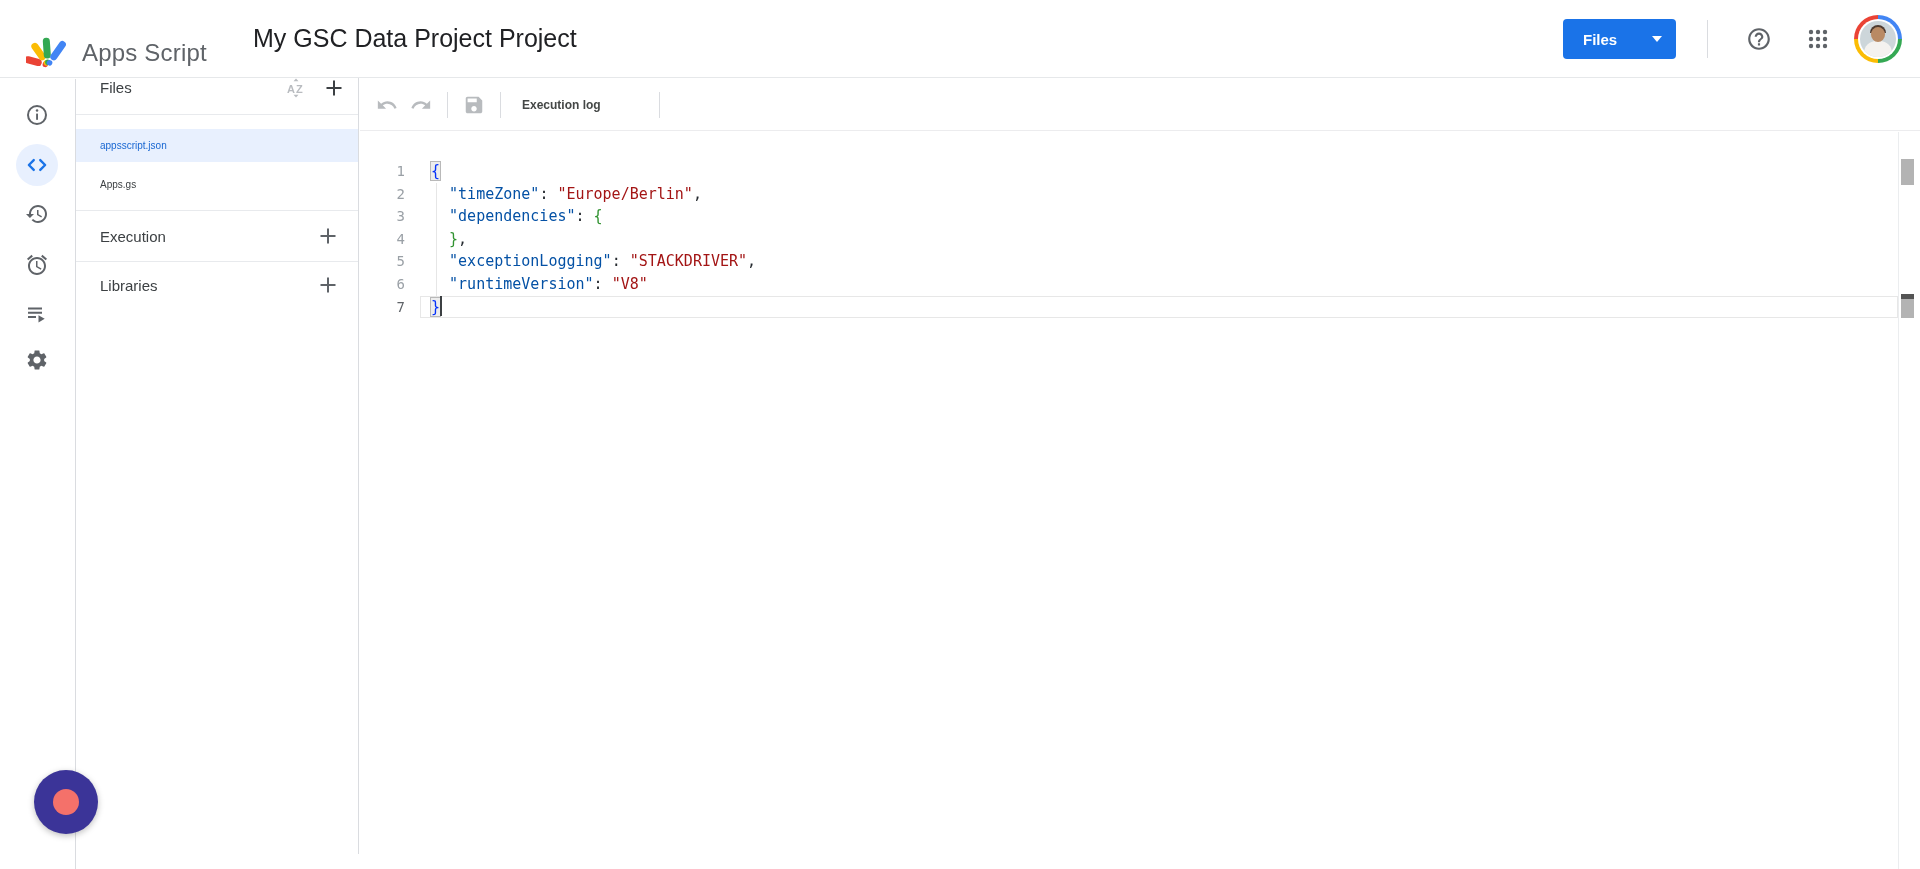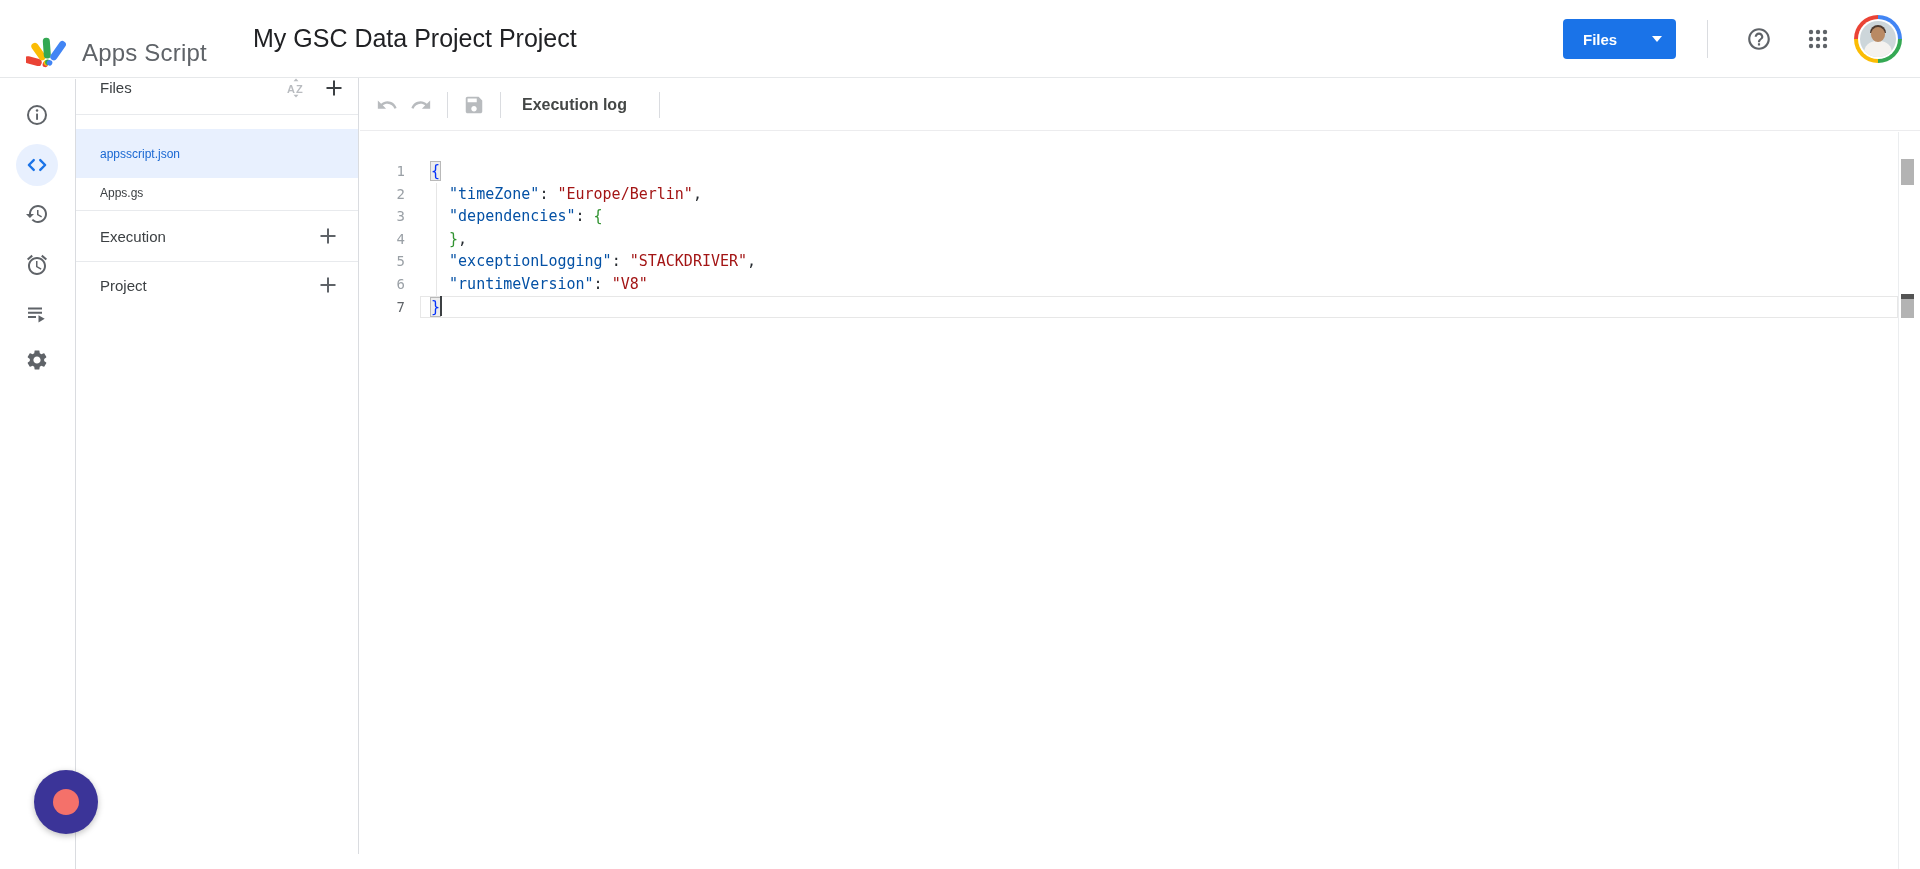--- a/index.html
+++ b/index.html
@@ -44,7 +44,7 @@
   .ed-toolbar { position:absolute; left:360px; top:79px; width:1560px; height:52px; background:#fff; border-bottom:1px solid #ececee; z-index:2; }
   .tb-btn { position:absolute; top:4px; width:42px; height:44px; background:none; border:none; display:flex; align-items:center; justify-content:center; cursor:pointer; }
   .tb-divider { position:absolute; top:13px; width:1px; height:26px; background:#dadce0; }
-  .exec-log { position:absolute; left:522px; top:0; height:52px; display:flex; align-items:center; font-size:16px; font-weight:bold; color:#444746; background:none; border:none; cursor:pointer; font-family:"Liberation Sans",sans-serif; }
+  .exec-log { position:absolute; left:522px; top:0; height:52px; display:flex; align-items:center; font-size:12px; font-weight:bold; color:#444746; background:none; border:none; cursor:pointer; font-family:"Liberation Sans",sans-serif; }
 
   
   .editor { position:absolute; left:360px; top:132px; width:1560px; height:737px; background:#fff; }

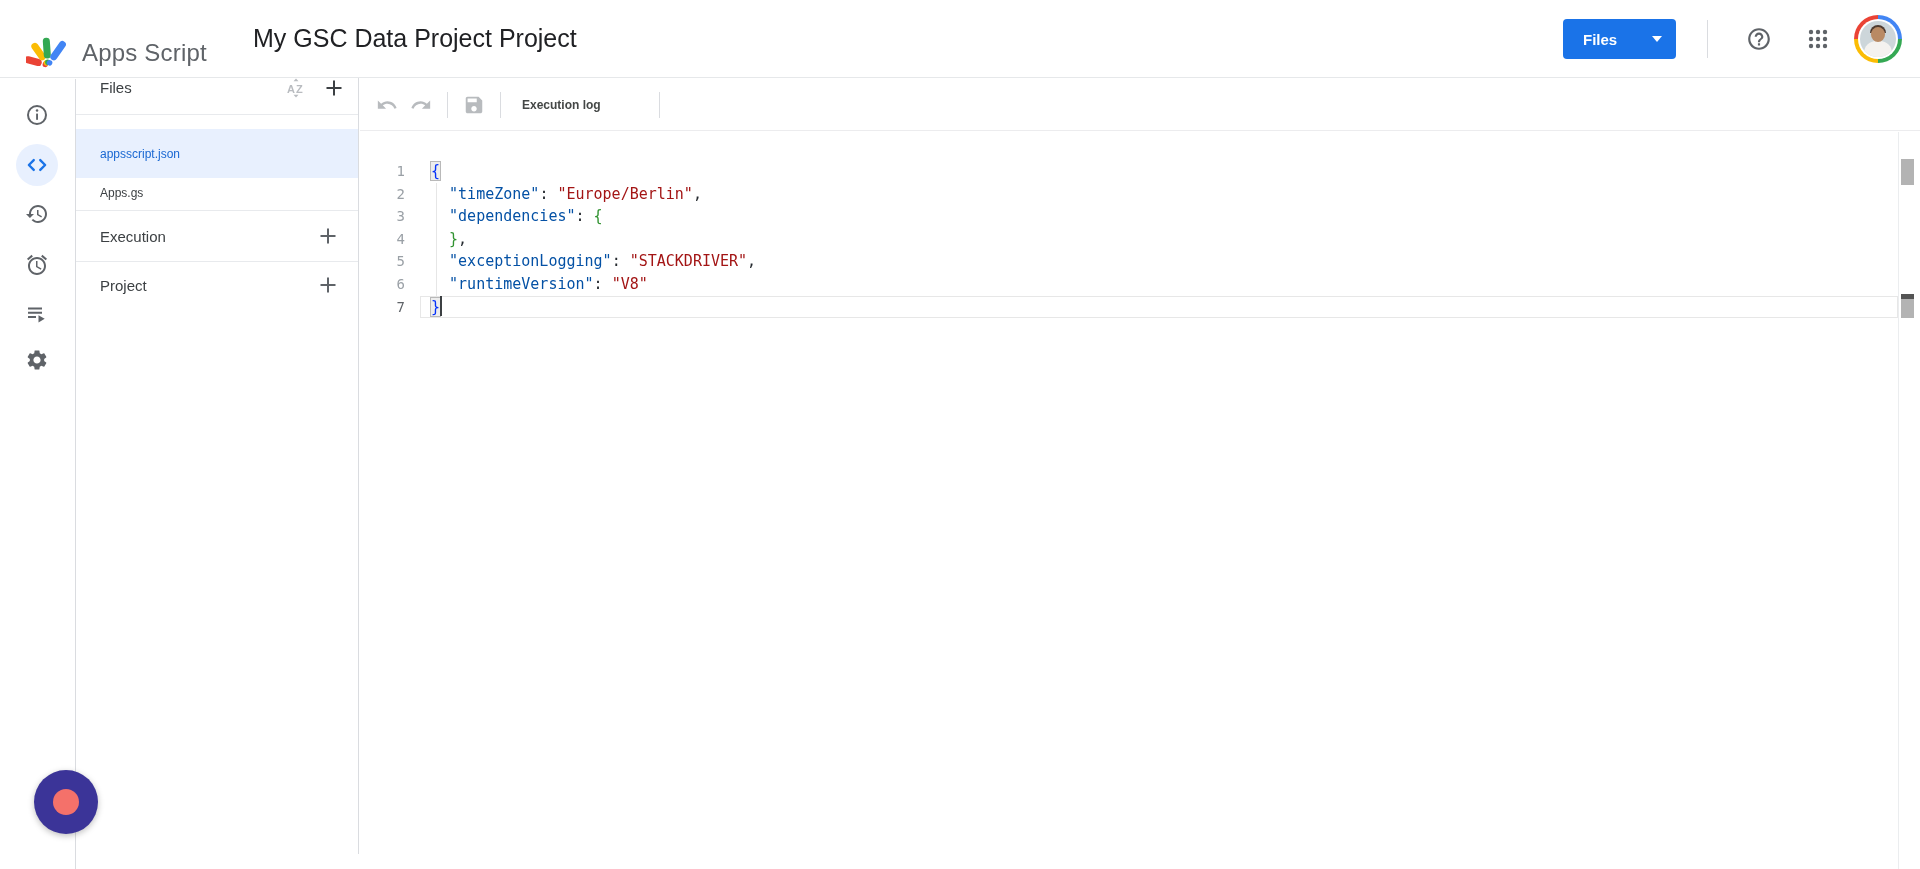--- a/index.html
+++ b/index.html
@@ -35,7 +35,7 @@
   .fp-title { position:absolute; left:24px; top:15px; font-size:15px; color:#3c4043; }
   .fp-iconbtn { position:absolute; top:2px; width:40px; height:44px; background:none; border:none; display:flex; align-items:center; justify-content:center; cursor:pointer; }
   .fp-line { position:absolute; left:0; width:100%; height:1px; background:#e8eaed; }
-  .file-row { position:absolute; left:0; width:100%; height:49px; display:flex; align-items:center; padding-left:24px; font-size:12px; color:#3c4043; cursor:pointer; }
+  .file-row { position:absolute; left:0; width:100%; height:33px; display:flex; align-items:center; padding-left:24px; font-size:10px; color:#3c4043; cursor:pointer; }
   .file-row.selected { background:#e8f0fe; color:#1967d2; }
   .section-row { position:absolute; left:0; width:100%; height:48px; display:flex; align-items:center; padding-left:24px; font-size:15px; color:#3c4043; }
   .section-add { position:absolute; right:10px; width:40px; height:44px; background:none; border:none; display:flex; align-items:center; justify-content:center; cursor:pointer; }

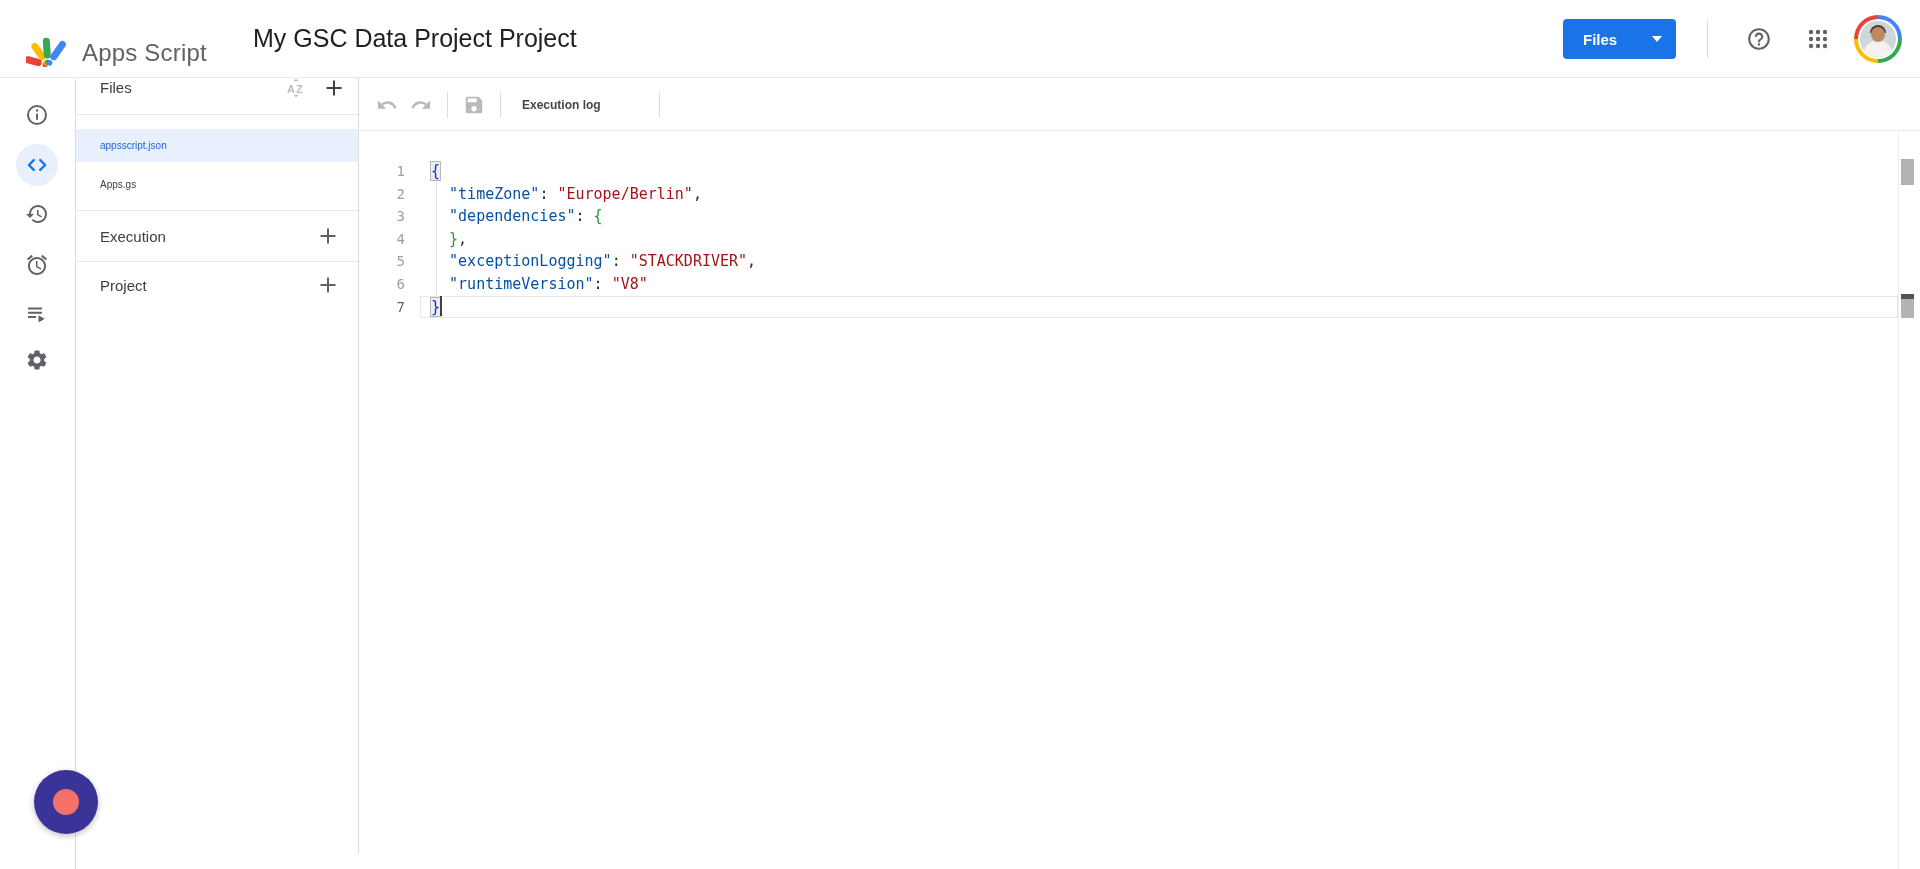--- a/index.html
+++ b/index.html
@@ -211,7 +211,7 @@
     </div>
     <div class="fp-line" style="top:197px"></div>
     <div class="section-row" style="top:197px">
-      <span>Project</span>
+      <span>Libraries</span>
       <button class="section-add">
         <svg width="22" height="22" viewBox="0 0 22 22">
           <path d="M11 3.5v15M3.5 11h15" stroke="#5f6368" stroke-width="2" fill="none"></path>

